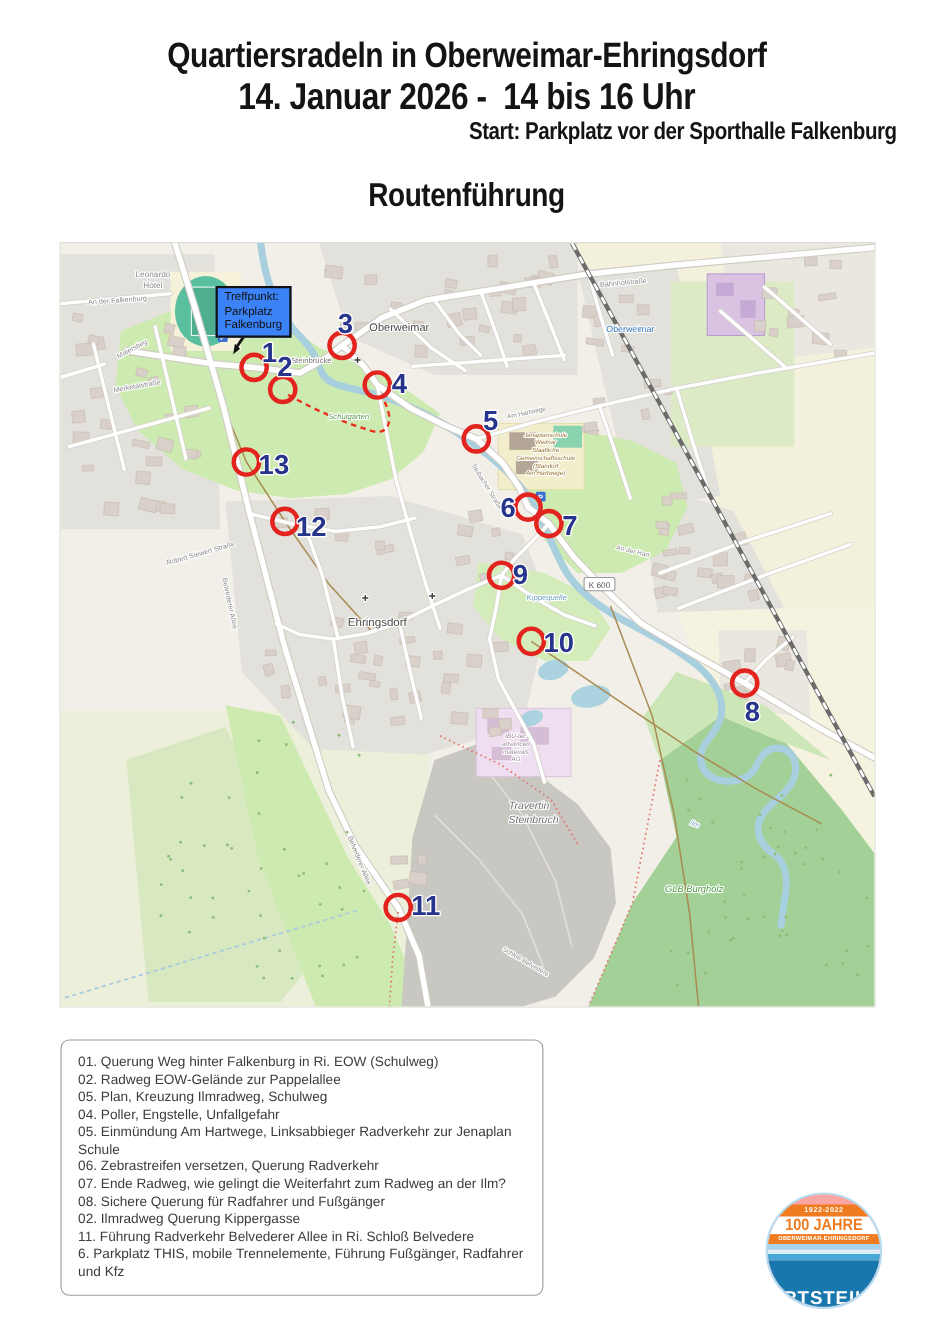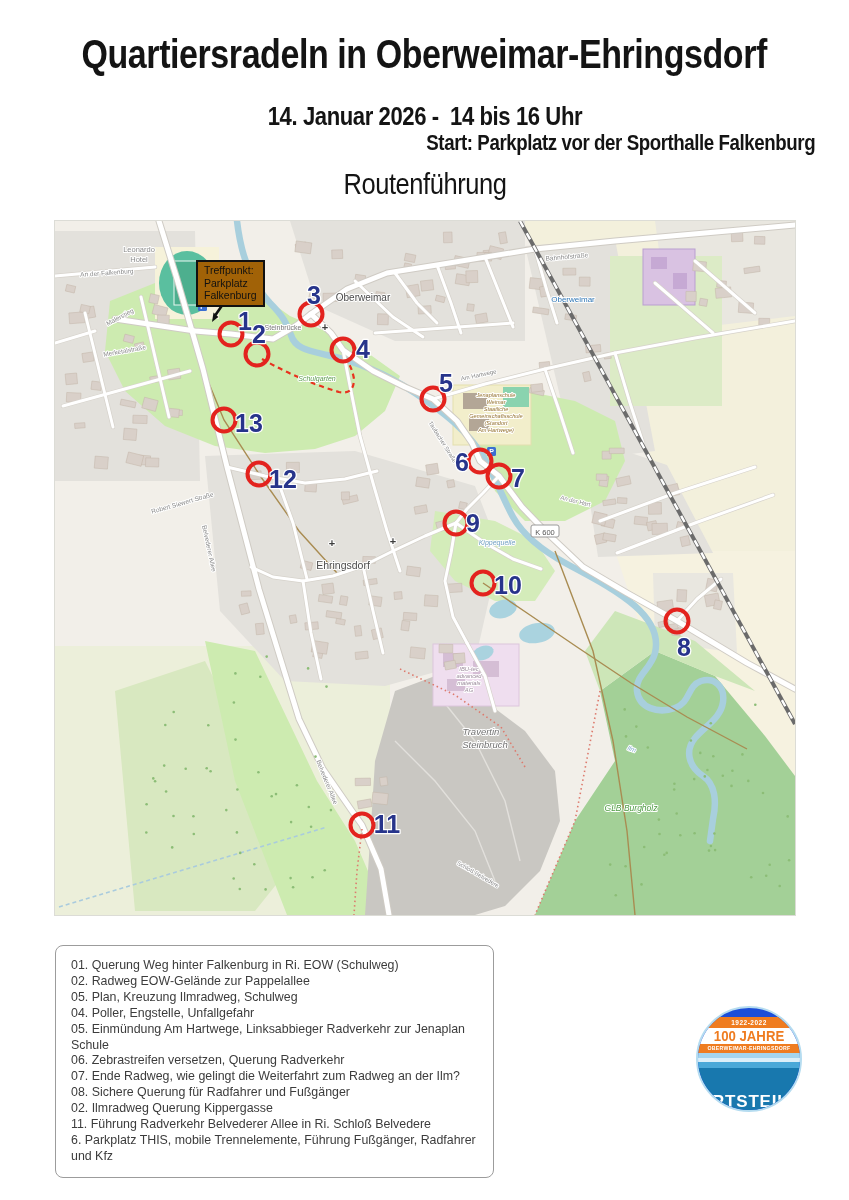--- a/index.html
+++ b/index.html
@@ -9,7 +9,7 @@
   }
   .hdr{text-align:center;}
   .cond{display:inline-block;transform:scaleX(.85);transform-origin:50% 50%;white-space:pre;letter-spacing:-.5px;}
-  .t-title{margin-top:32px;font-size:40px;font-weight:bold;}
+  .t-title{margin-top:32px;font-size:32px;font-weight:bold;}
   .t-date{margin-top:24px;font-size:26px;font-weight:bold;}
   .t-start{margin-top:-2px;font-size:22px;font-weight:bold;text-align:right;}
   .t-route{margin-top:11px;font-size:30px;font-weight:normal;}

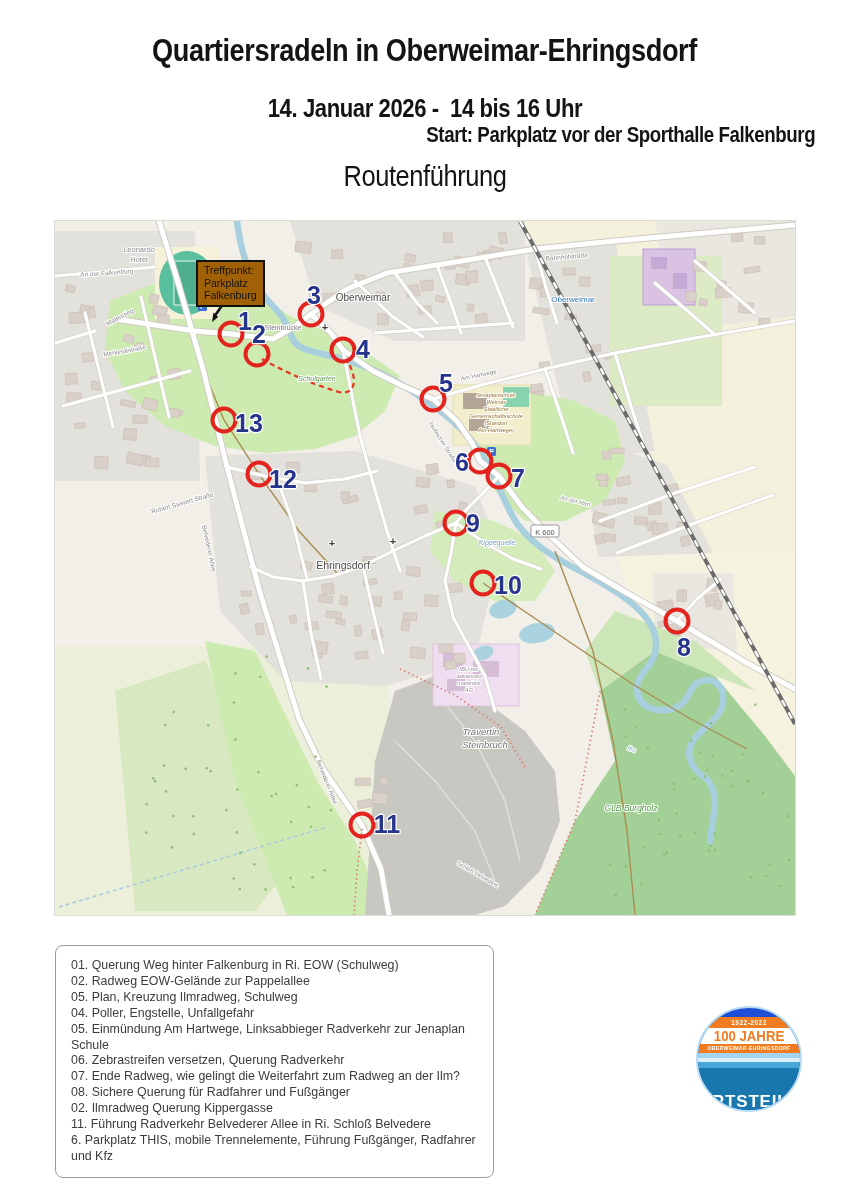--- a/index.html
+++ b/index.html
@@ -10,7 +10,7 @@
   .hdr{text-align:center;}
   .cond{display:inline-block;transform:scaleX(.85);transform-origin:50% 50%;white-space:pre;letter-spacing:-.5px;}
   .t-title{margin-top:32px;font-size:32px;font-weight:bold;}
-  .t-date{margin-top:24px;font-size:26px;font-weight:bold;}
+  .t-date{margin-top:0;font-size:34px;font-weight:bold;}
   .t-start{margin-top:-2px;font-size:22px;font-weight:bold;text-align:right;}
   .t-route{margin-top:11px;font-size:30px;font-weight:normal;}
 

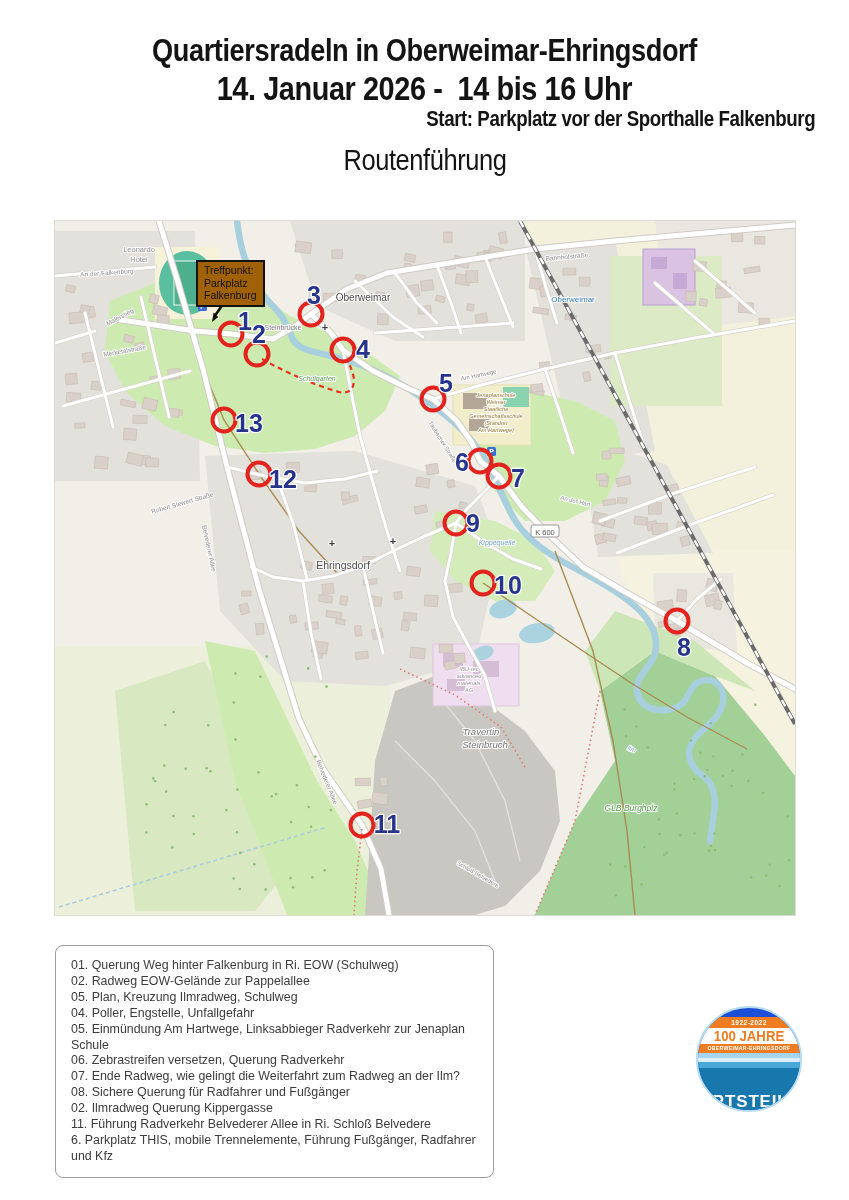--- a/index.html
+++ b/index.html
@@ -12,7 +12,7 @@
   .t-title{margin-top:32px;font-size:32px;font-weight:bold;}
   .t-date{margin-top:0;font-size:34px;font-weight:bold;}
   .t-start{margin-top:-2px;font-size:22px;font-weight:bold;text-align:right;}
-  .t-route{margin-top:11px;font-size:30px;font-weight:normal;}
+  .t-route{margin-top:29px;font-size:30px;font-weight:bold;}
 
   .map-wrap{
     position:absolute;left:55px;top:221px;width:740px;height:694px;

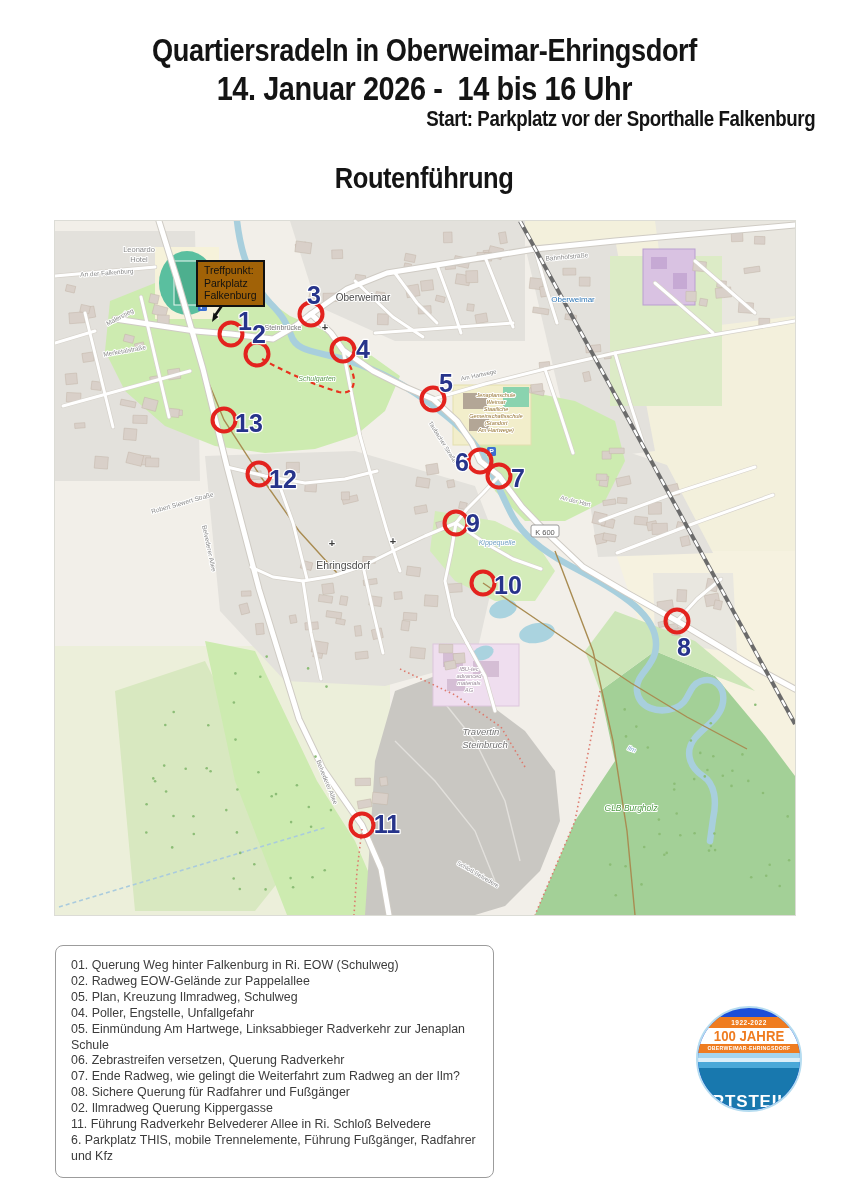--- a/index.html
+++ b/index.html
@@ -22,7 +22,7 @@
   .map-label{paint-order:stroke;stroke:#ffffff;stroke-width:2px;stroke-linejoin:round;}
   .marker-num{paint-order:stroke;stroke:#ffffff;stroke-width:2.5px;stroke-linejoin:round;font-weight:bold;}
   .treffpunkt{
-    position:absolute;left:141px;top:39px;background:#a16207;border:2px solid #111111;
+    position:absolute;left:141px;top:39px;background:#3b82f6;border:2px solid #111111;
     padding:2px 6px 3px 6px;font-size:10.5px;line-height:12.5px;color:#111;z-index:5;
   }
 

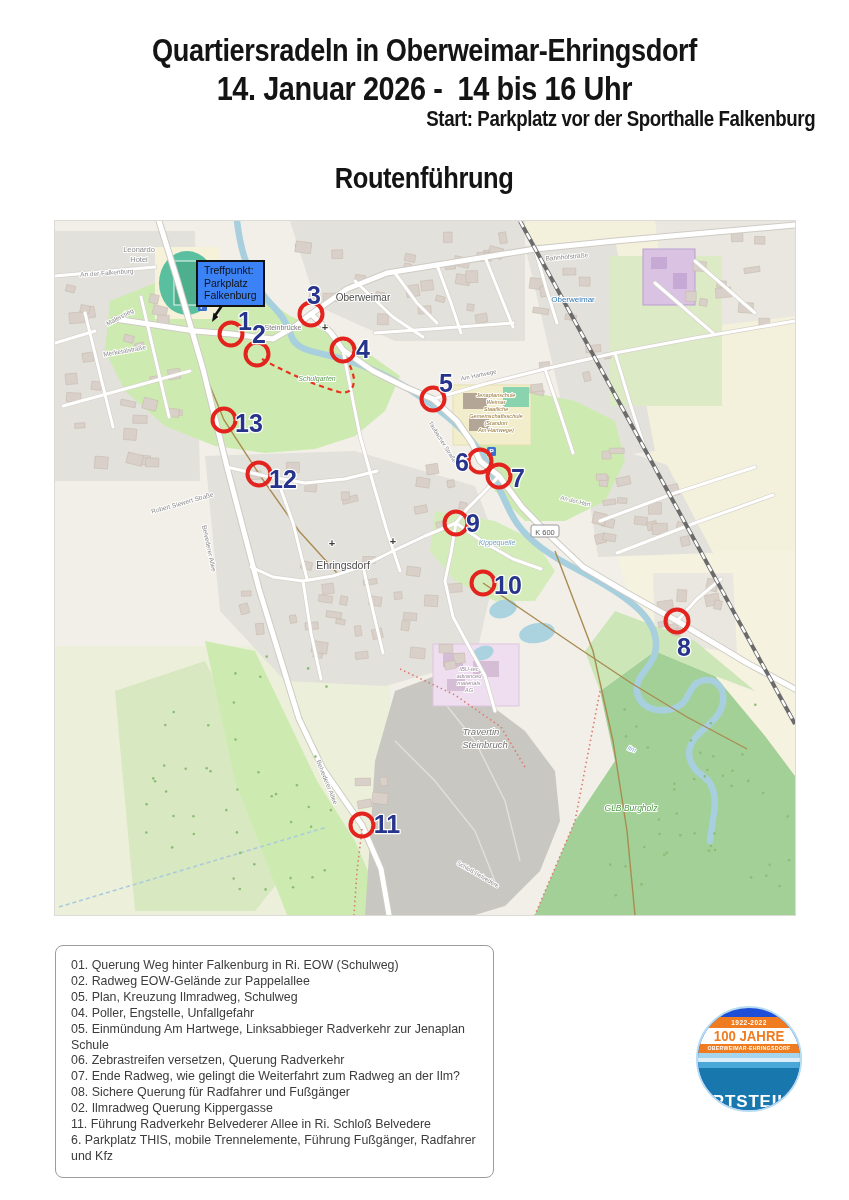--- a/index.html
+++ b/index.html
@@ -33,8 +33,8 @@
   }
 
   .logo{
-    position:absolute;left:696px;top:1006px;width:106px;height:106px;border-radius:50%;
-    overflow:hidden;background:#1d4ed8;border:2px solid #b5dcf0;box-sizing:border-box;
+    position:absolute;left:696px;top:1084px;width:106px;height:106px;border-radius:50%;
+    overflow:hidden;background:#fca5a5;border:2px solid #b5dcf0;box-sizing:border-box;
   }
   .logo .band{position:absolute;left:0;width:100%;text-align:center;}
   .b-years{top:9px;height:11px;background:#ef7c20;color:#fff;font-size:6.5px;line-height:11px;font-weight:bold;letter-spacing:.5px;}

